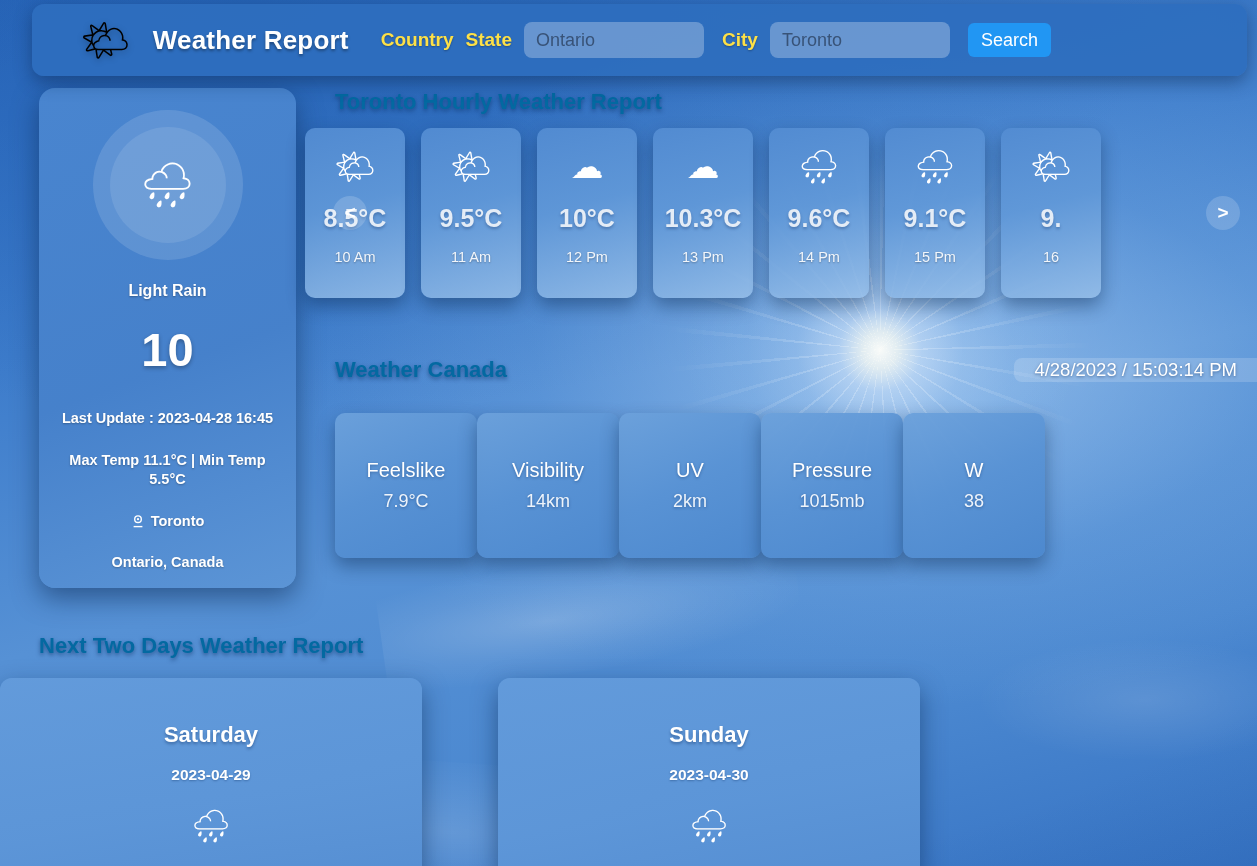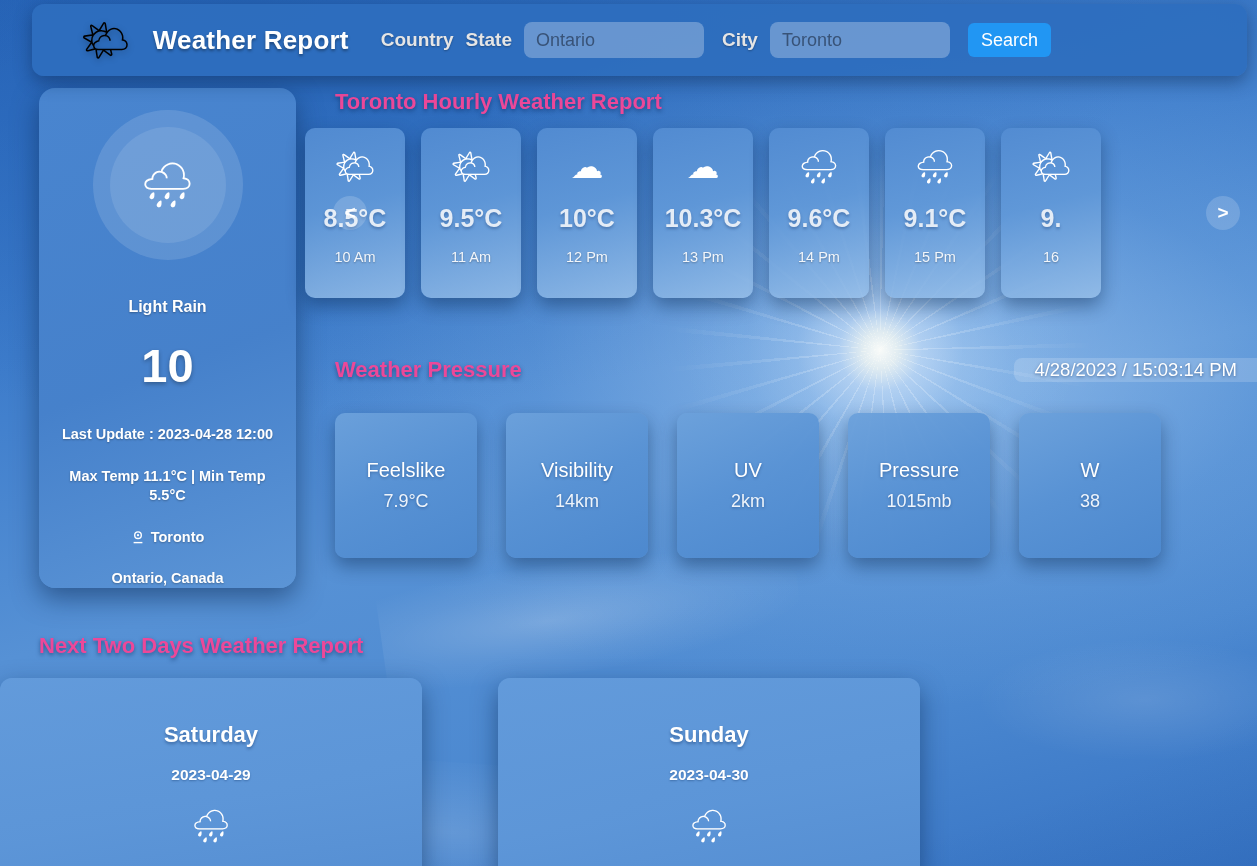--- a/index.html
+++ b/index.html
@@ -73,7 +73,7 @@
     text-shadow: 0 2px 3px rgba(0,0,0,0.35); margin-right: 32px; white-space: nowrap;
   }
   .field-label {
-    color: #e5e5e5; font-size: 19px; font-weight: bold; margin: 0 12px 0 0; white-space: nowrap;
+    color: #fde047; font-size: 19px; font-weight: bold; margin: 0 12px 0 0; white-space: nowrap;
     text-shadow: 0 1px 2px rgba(0,0,0,0.3);
   }
   .inp {

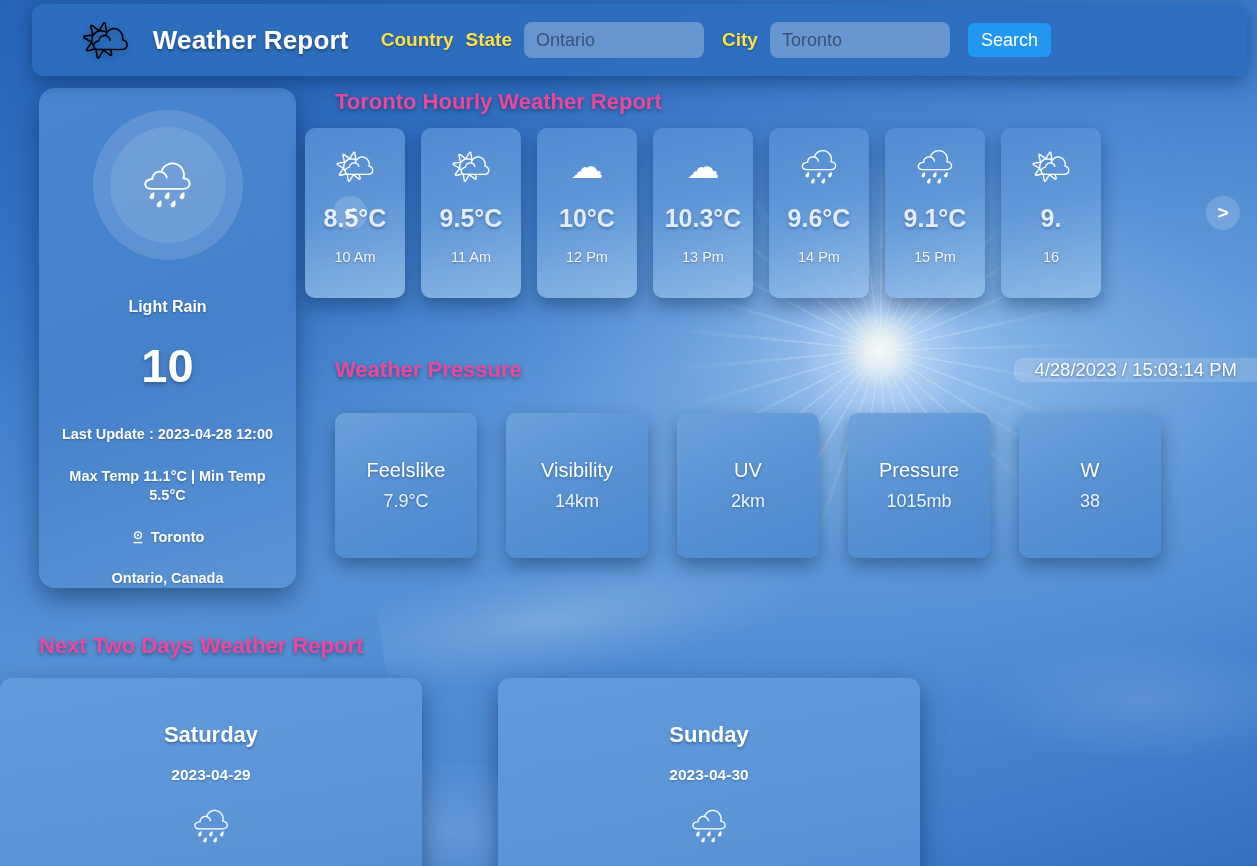--- a/index.html
+++ b/index.html
@@ -123,7 +123,7 @@
 
   
   .sec-title {
-    position: absolute; color: #ec4899; font-size: 22px; font-weight: bold;
+    position: absolute; color: #0369a1; font-size: 22px; font-weight: bold;
     text-shadow: 0 2px 4px rgba(10,40,90,0.55); z-index: 4; white-space: nowrap;
   }
   #hourly-title { left: 335px; top: 89px; }

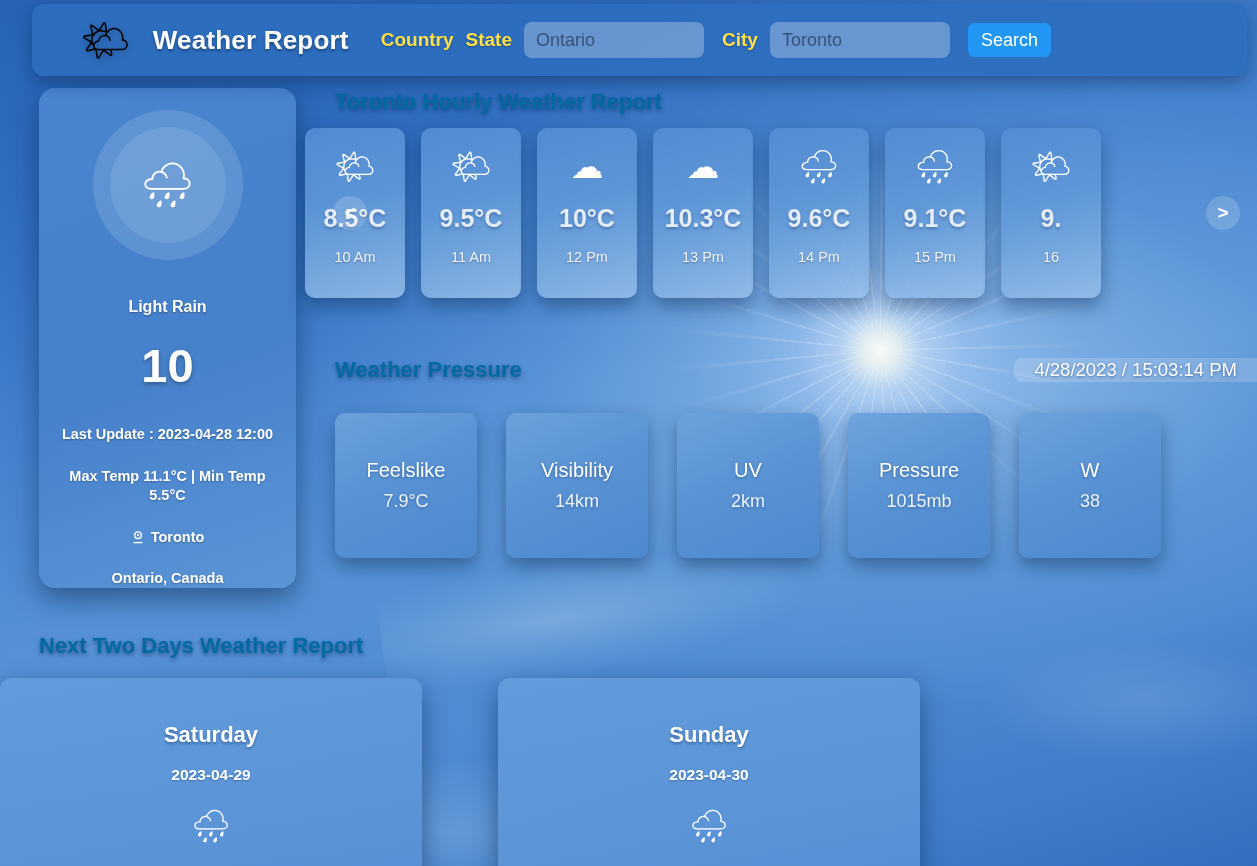--- a/index.html
+++ b/index.html
@@ -110,7 +110,7 @@
     display: flex; align-items: center; justify-content: center;
     font-size: 44px; line-height: 1;
   }
-  .cond-text { margin-top: 38px; font-size: 16px; font-weight: bold; text-shadow: 0 1px 2px rgba(0,0,0,0.3); }
+  .cond-text { margin-top: 22px; font-size: 16px; font-weight: bold; text-shadow: 0 1px 2px rgba(0,0,0,0.3); }
   .big-temp {
     margin-top: 26px; font-size: 47px; font-weight: bold; line-height: 1;
     text-shadow: 0 2px 4px rgba(0,0,0,0.3);

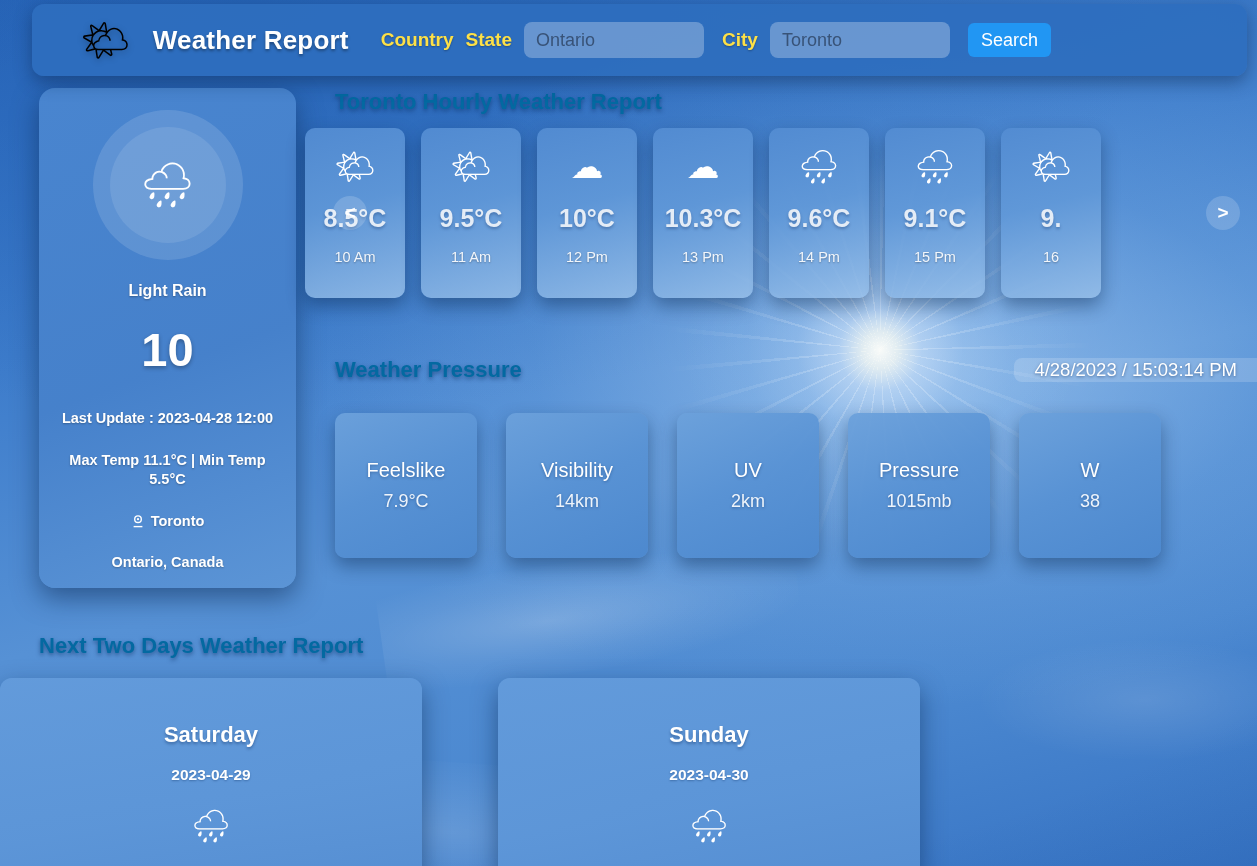--- a/index.html
+++ b/index.html
@@ -284,7 +284,7 @@
 <button class="nav-arrow" id="prev-arrow">&lt;</button>
 <button class="nav-arrow" id="next-arrow">&gt;</button>
 
-<div class="sec-title" id="details-title">Weather Pressure</div>
+<div class="sec-title" id="details-title">Weather Canada</div>
 <div class="time-badge">4/28/2023 / 15:03:14 PM</div>
 
 <div class="details-wrap">

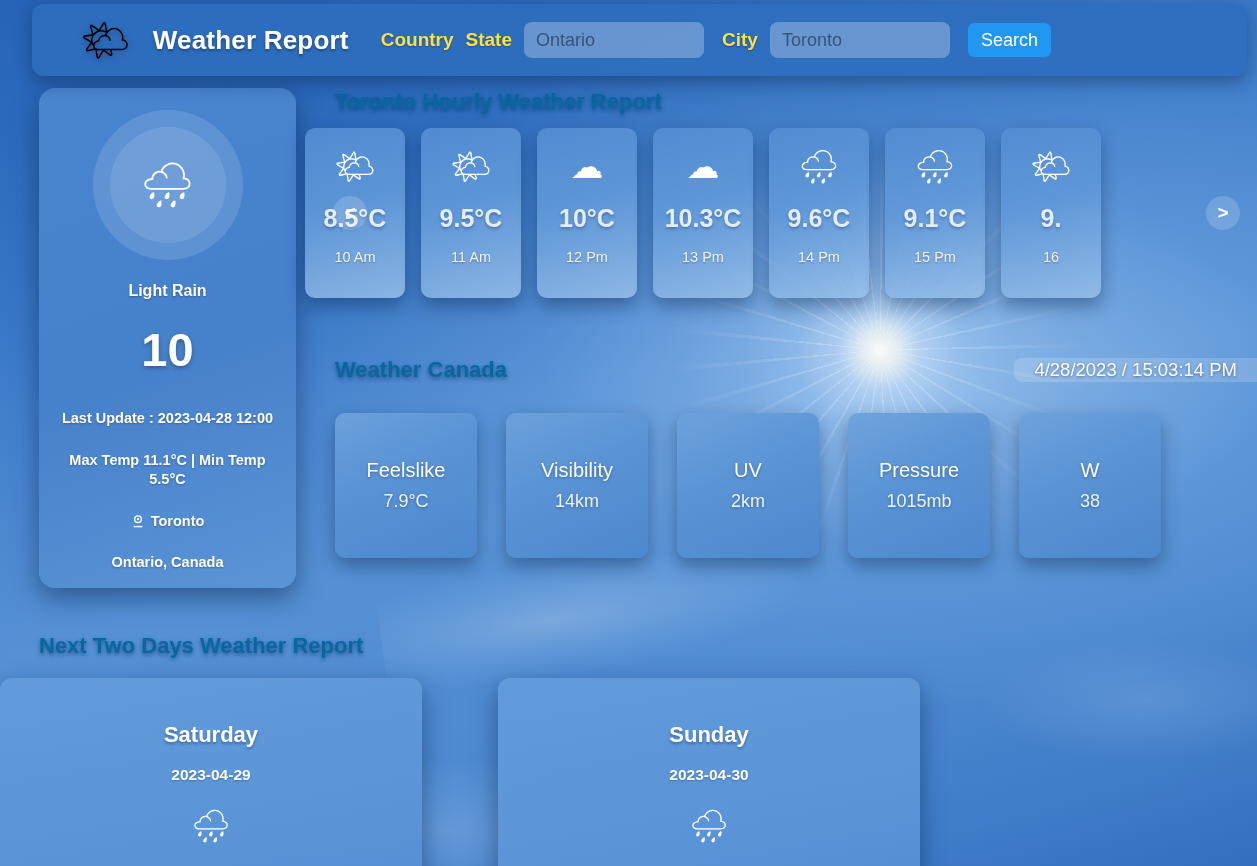--- a/index.html
+++ b/index.html
@@ -225,7 +225,7 @@
   </div>
   <div class="cond-text">Light Rain</div>
   <div class="big-temp">10</div>
-  <div class="meta">Last Update : 2023-04-28 12:00</div>
+  <div class="meta">Last Update : 2023-04-28 16:45</div>
   <div class="meta pad">Max Temp 11.1°C | Min Temp 5.5°C</div>
   <div class="meta pin-row">
     <span class="pin-icon">

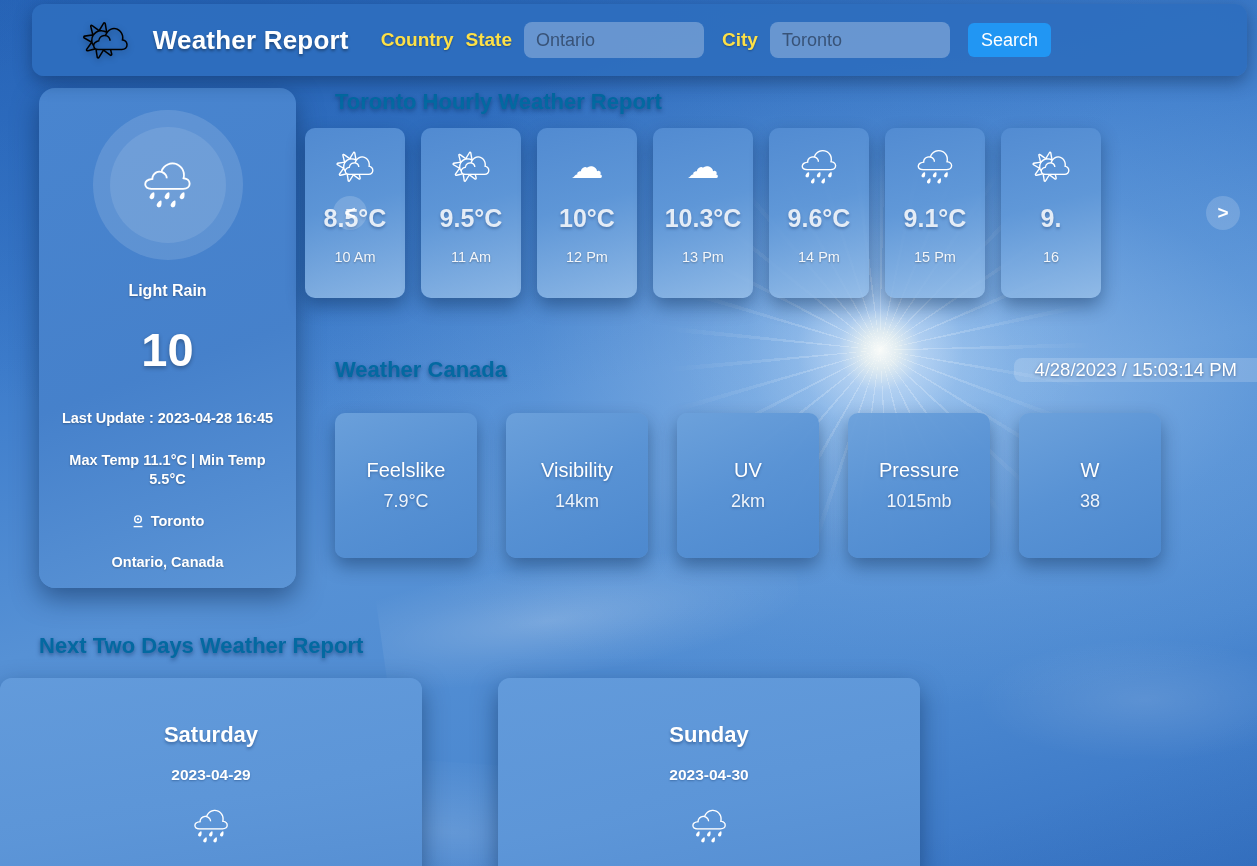--- a/index.html
+++ b/index.html
@@ -165,7 +165,7 @@
     z-index: 4; white-space: nowrap;
   }
   .details-wrap { position: absolute; left: 335px; top: 413px; width: 922px; height: 150px; z-index: 4; }
-  .details-track { display: flex; gap: 29px; }
+  .details-track { display: flex; }
   .detail-card {
     flex: 0 0 142px; height: 145px; border-radius: 10px;
     background: linear-gradient(155deg, rgba(108,161,219,0.95) 0%, rgba(88,146,212,0.95) 48%, rgba(76,136,206,0.95) 100%);

